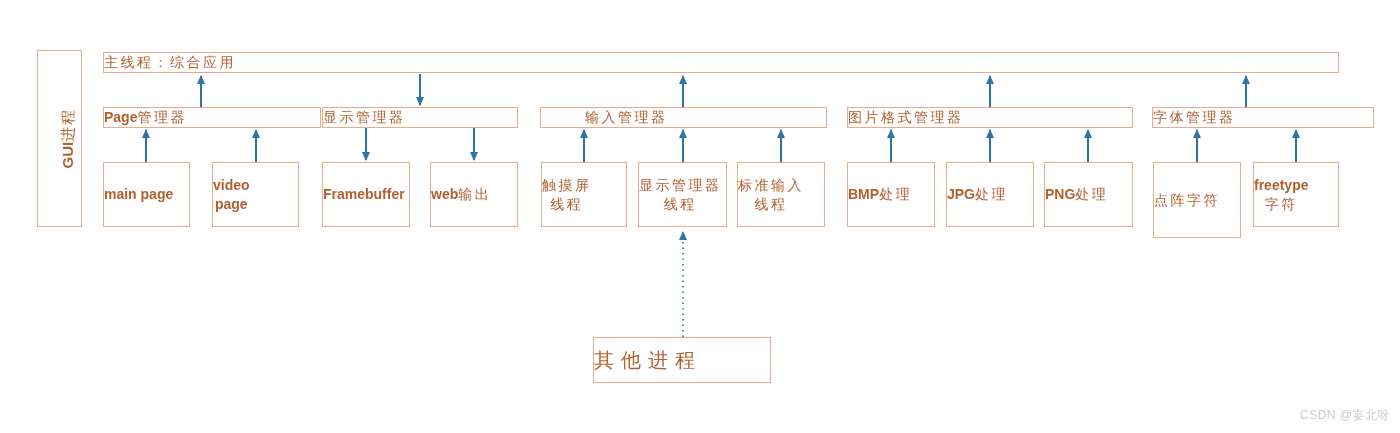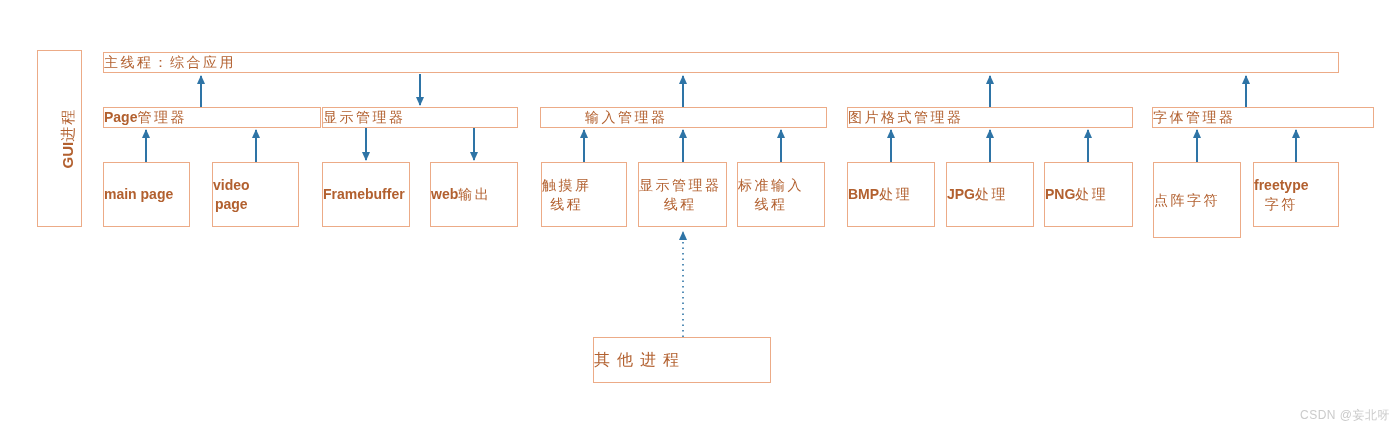--- a/index.html
+++ b/index.html
@@ -43,7 +43,7 @@
     font-size:15px;
     letter-spacing:2px;
   }
-  .big{font-size:16px;}
+  .big{font-size:20px;}
   .big span{letter-spacing:7px;}
   #edges{position:absolute;left:0;top:0;pointer-events:none;}
   .edge{stroke:var(--c-arrow);stroke-width:2;fill:none;}

